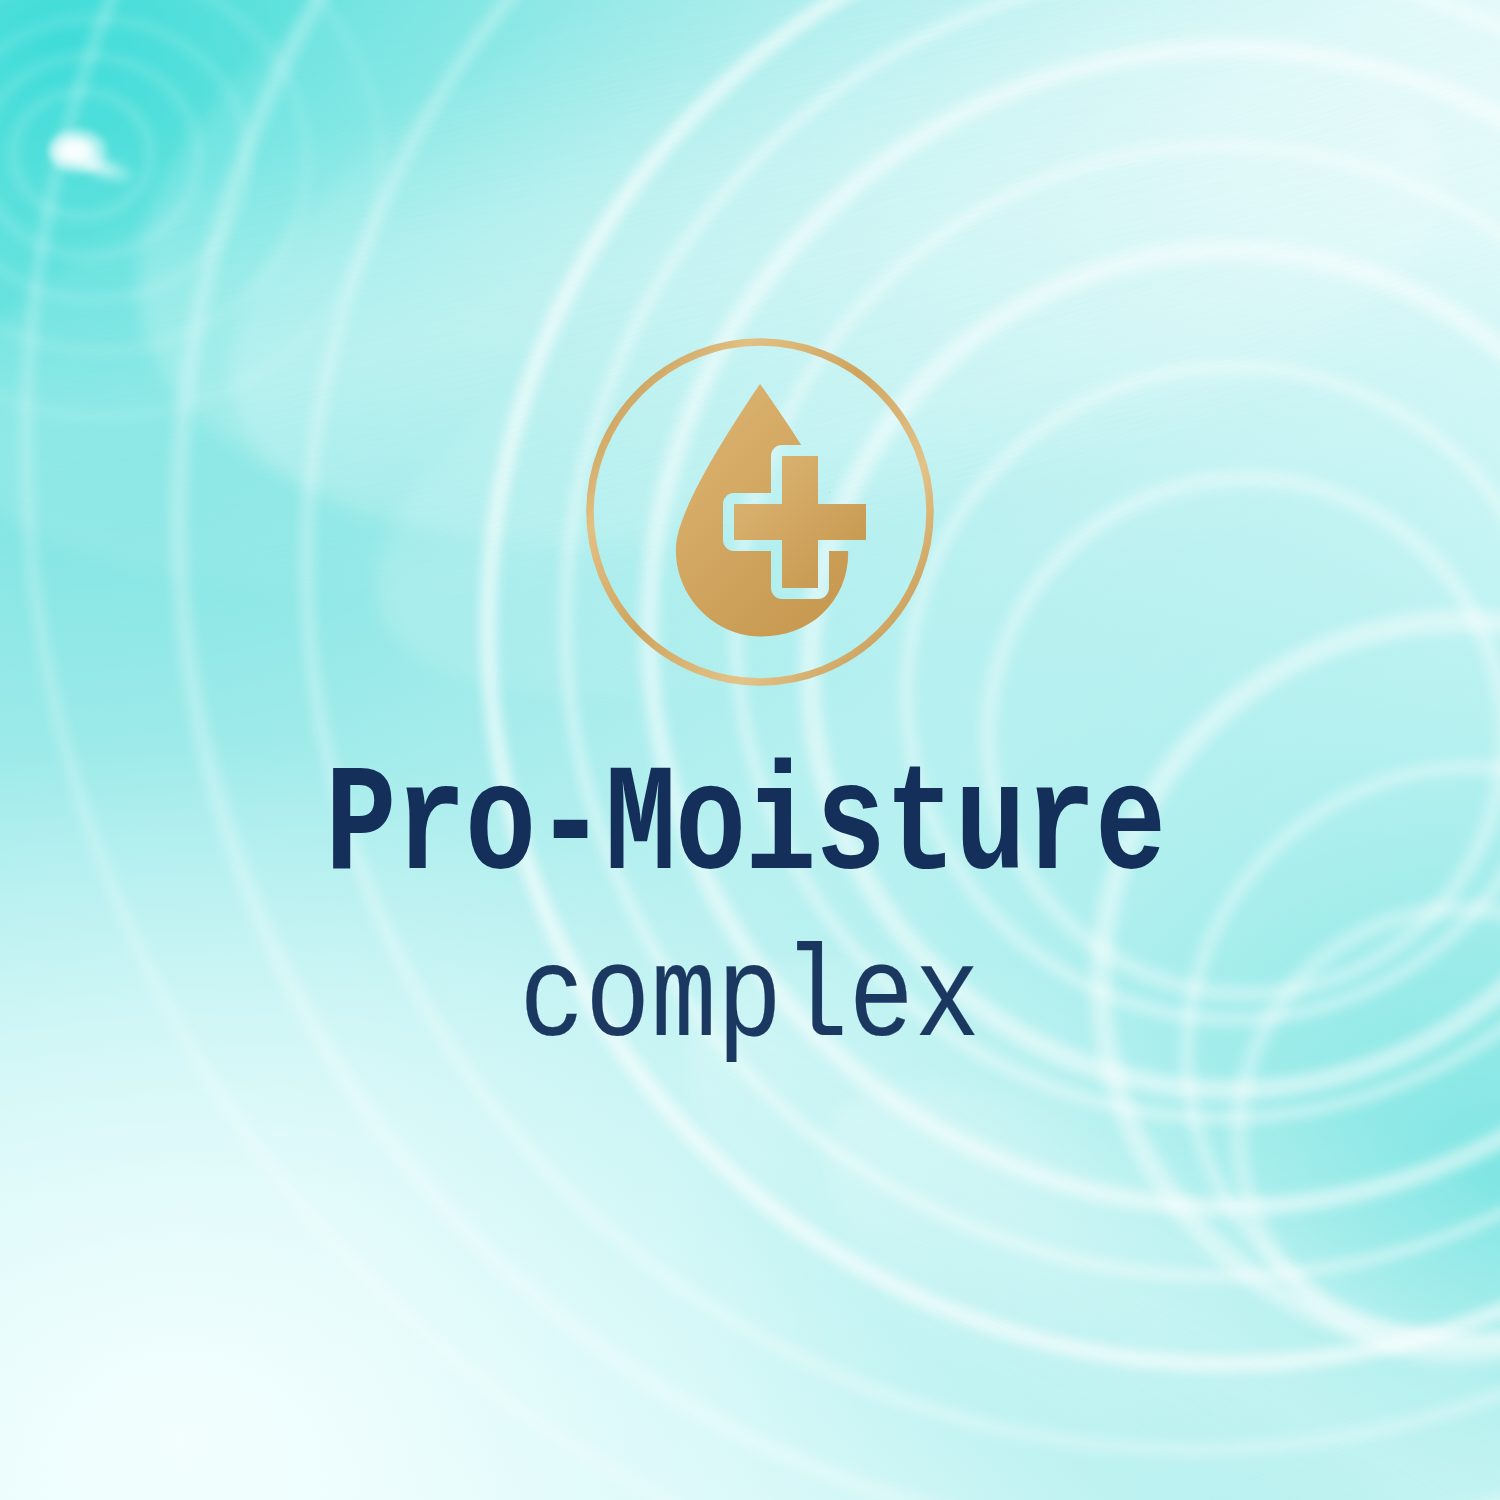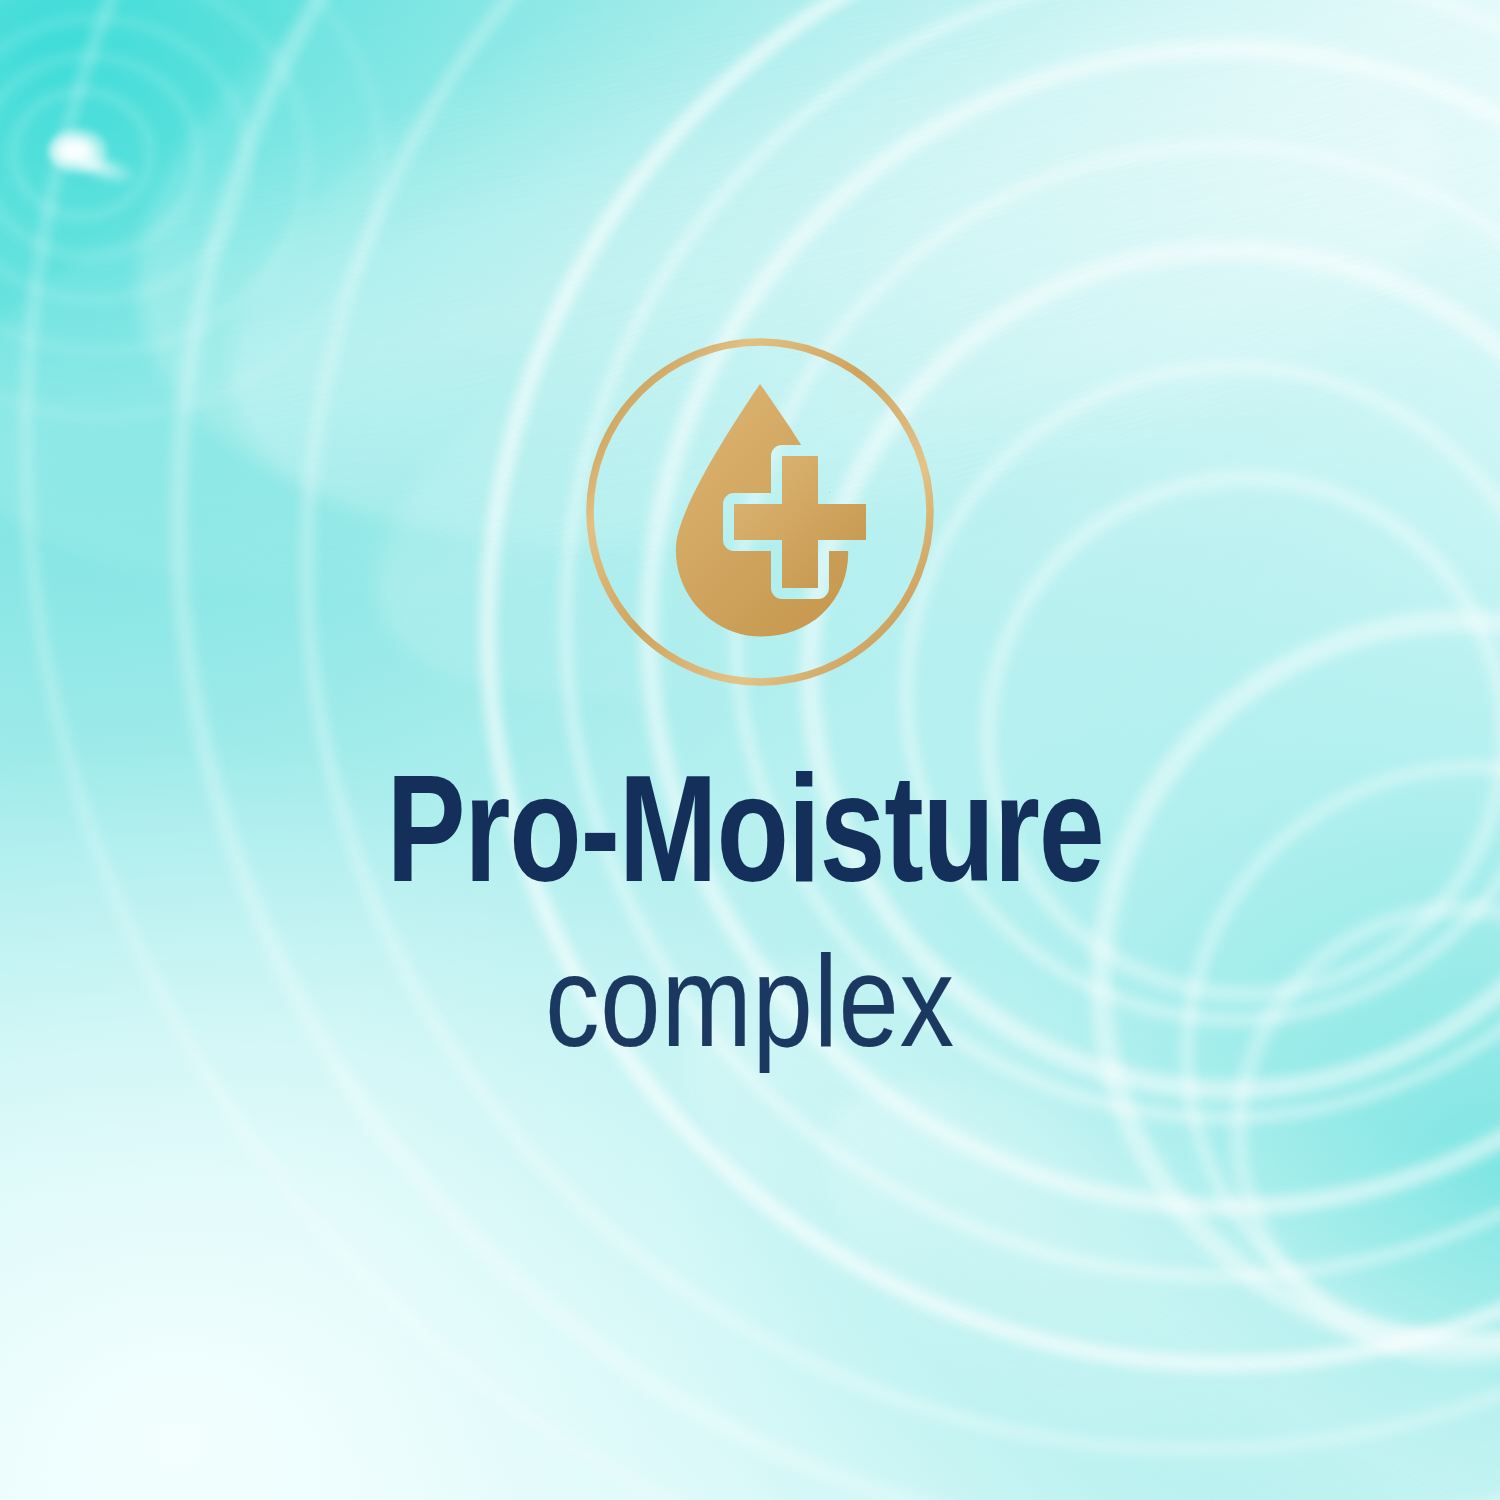--- a/index.html
+++ b/index.html
@@ -13,7 +13,7 @@
     width: 1500px;
     height: 1500px;
     overflow: hidden;
-    font-family: Liberation Sans, sans-serif;
+    font-family: Liberation Mono, monospace;
     background: #aeecee;
   }
 

